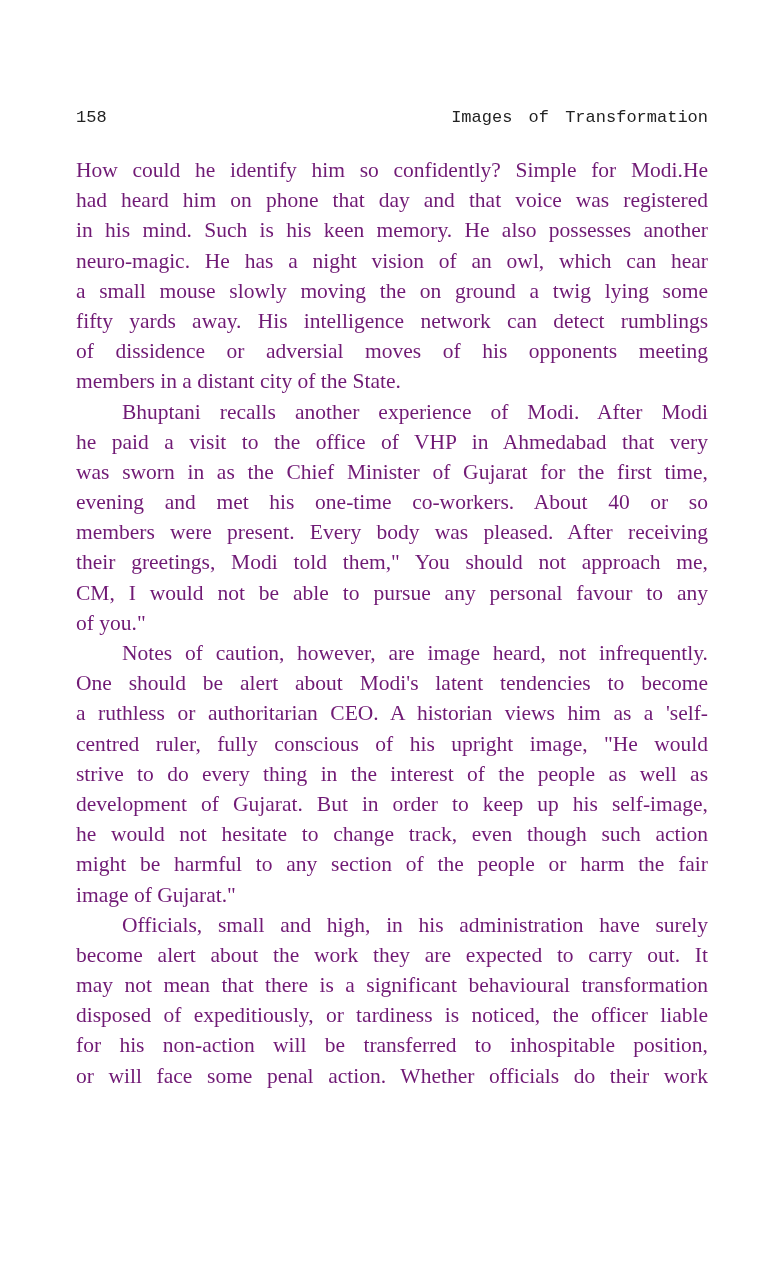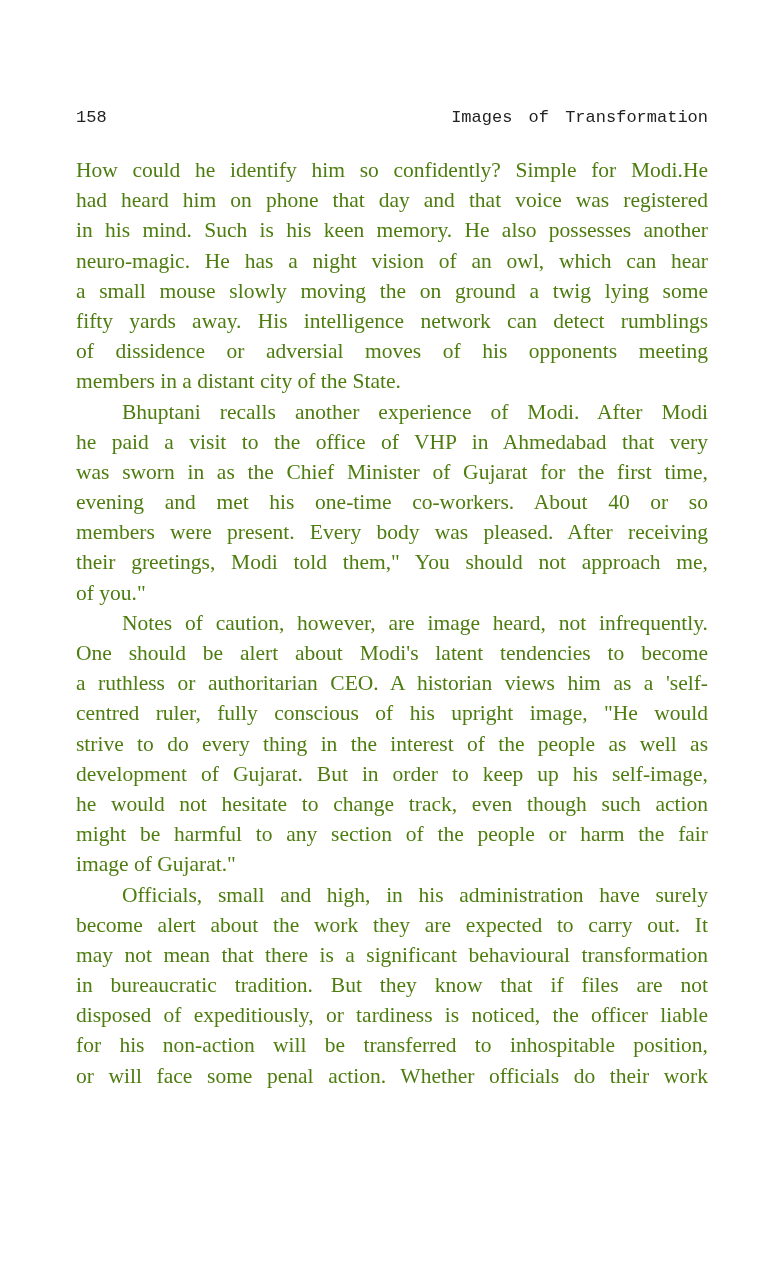--- a/index.html
+++ b/index.html
@@ -9,7 +9,7 @@
   .page-number { position: absolute; left: 0; top: 0; }
   .running-title { position: absolute; right: 0; top: 0; word-spacing: 6px; }
   .body-text { position: absolute; top: 155px; left: 76px; width: 632px;
-               font-family: "Liberation Serif", serif; font-size: 21.5px; line-height: 30.2px; color: #4d7c0f; }
+               font-family: "Liberation Serif", serif; font-size: 21.5px; line-height: 30.2px; color: #701a75; }
   .line { display: block; text-align: justify; text-align-last: justify; white-space: nowrap; height: 30.2px; }
   .line.last { text-align-last: left; }
   .line.indent { padding-left: 46px; }

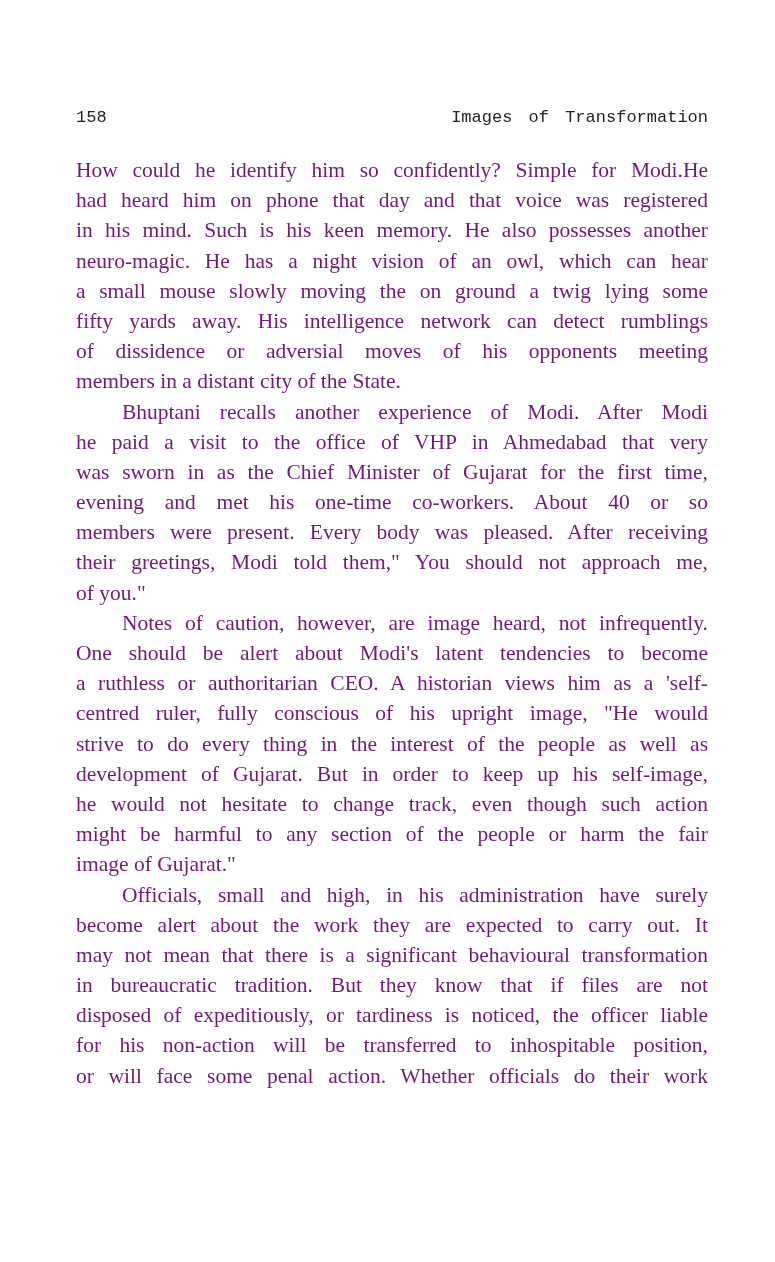--- a/index.html
+++ b/index.html
@@ -40,6 +40,7 @@
       <span class="line">evening and met his one-time co-workers. About 40 or so</span>
       <span class="line">members were present. Every body was pleased. After receiving</span>
       <span class="line">their greetings, Modi told them," You should not approach me,</span>
+      <span class="line">CM, I would not be able to pursue any personal favour to any</span>
       <span class="line last">of you."</span>
     </div>
     <div>

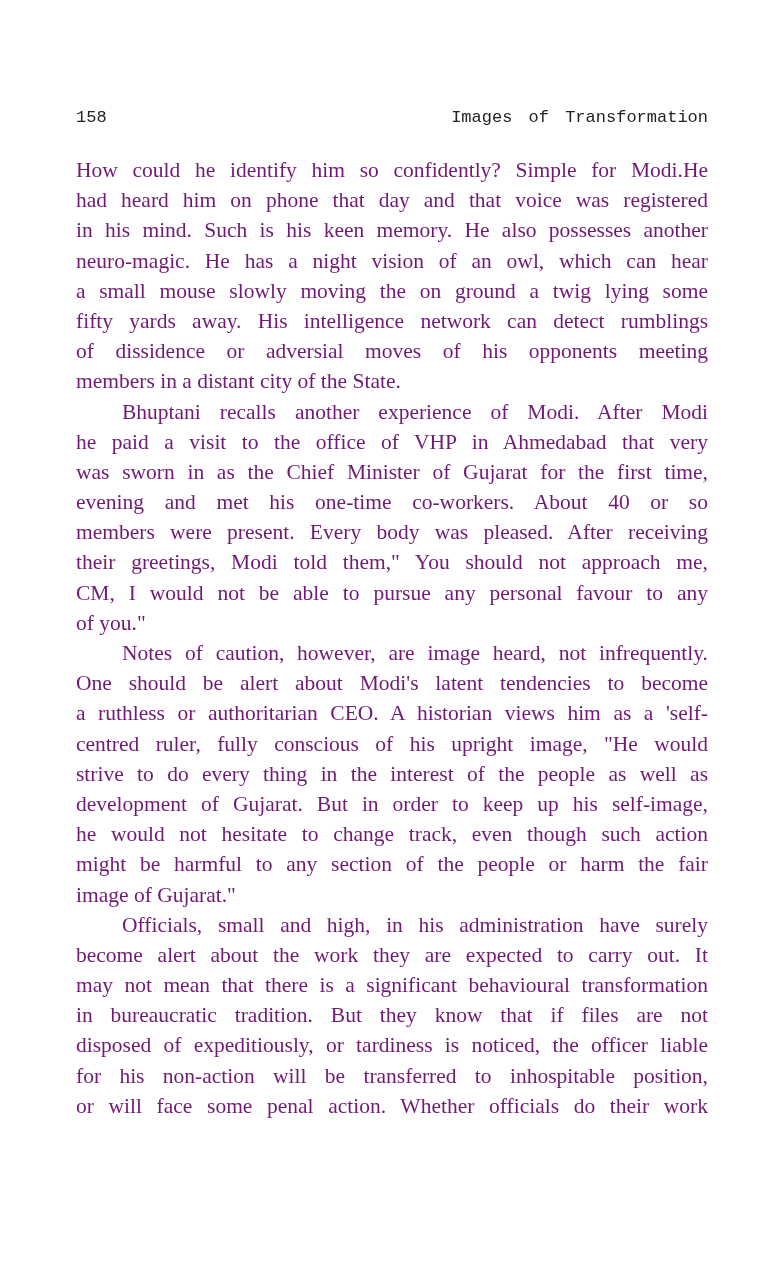--- a/index.html
+++ b/index.html
@@ -58,7 +58,6 @@
       <span class="line indent">Officials, small and high, in his administration have surely</span>
       <span class="line">become alert about the work they are expected to carry out. It</span>
       <span class="line">may not mean that there is a significant behavioural transformation</span>
-      <span class="line">in bureaucratic tradition. But they know that if files are not</span>
       <span class="line">disposed of expeditiously, or tardiness is noticed, the officer liable</span>
       <span class="line">for his non-action will be transferred to inhospitable position,</span>
       <span class="line">or will face some penal action. Whether officials do their work</span>

